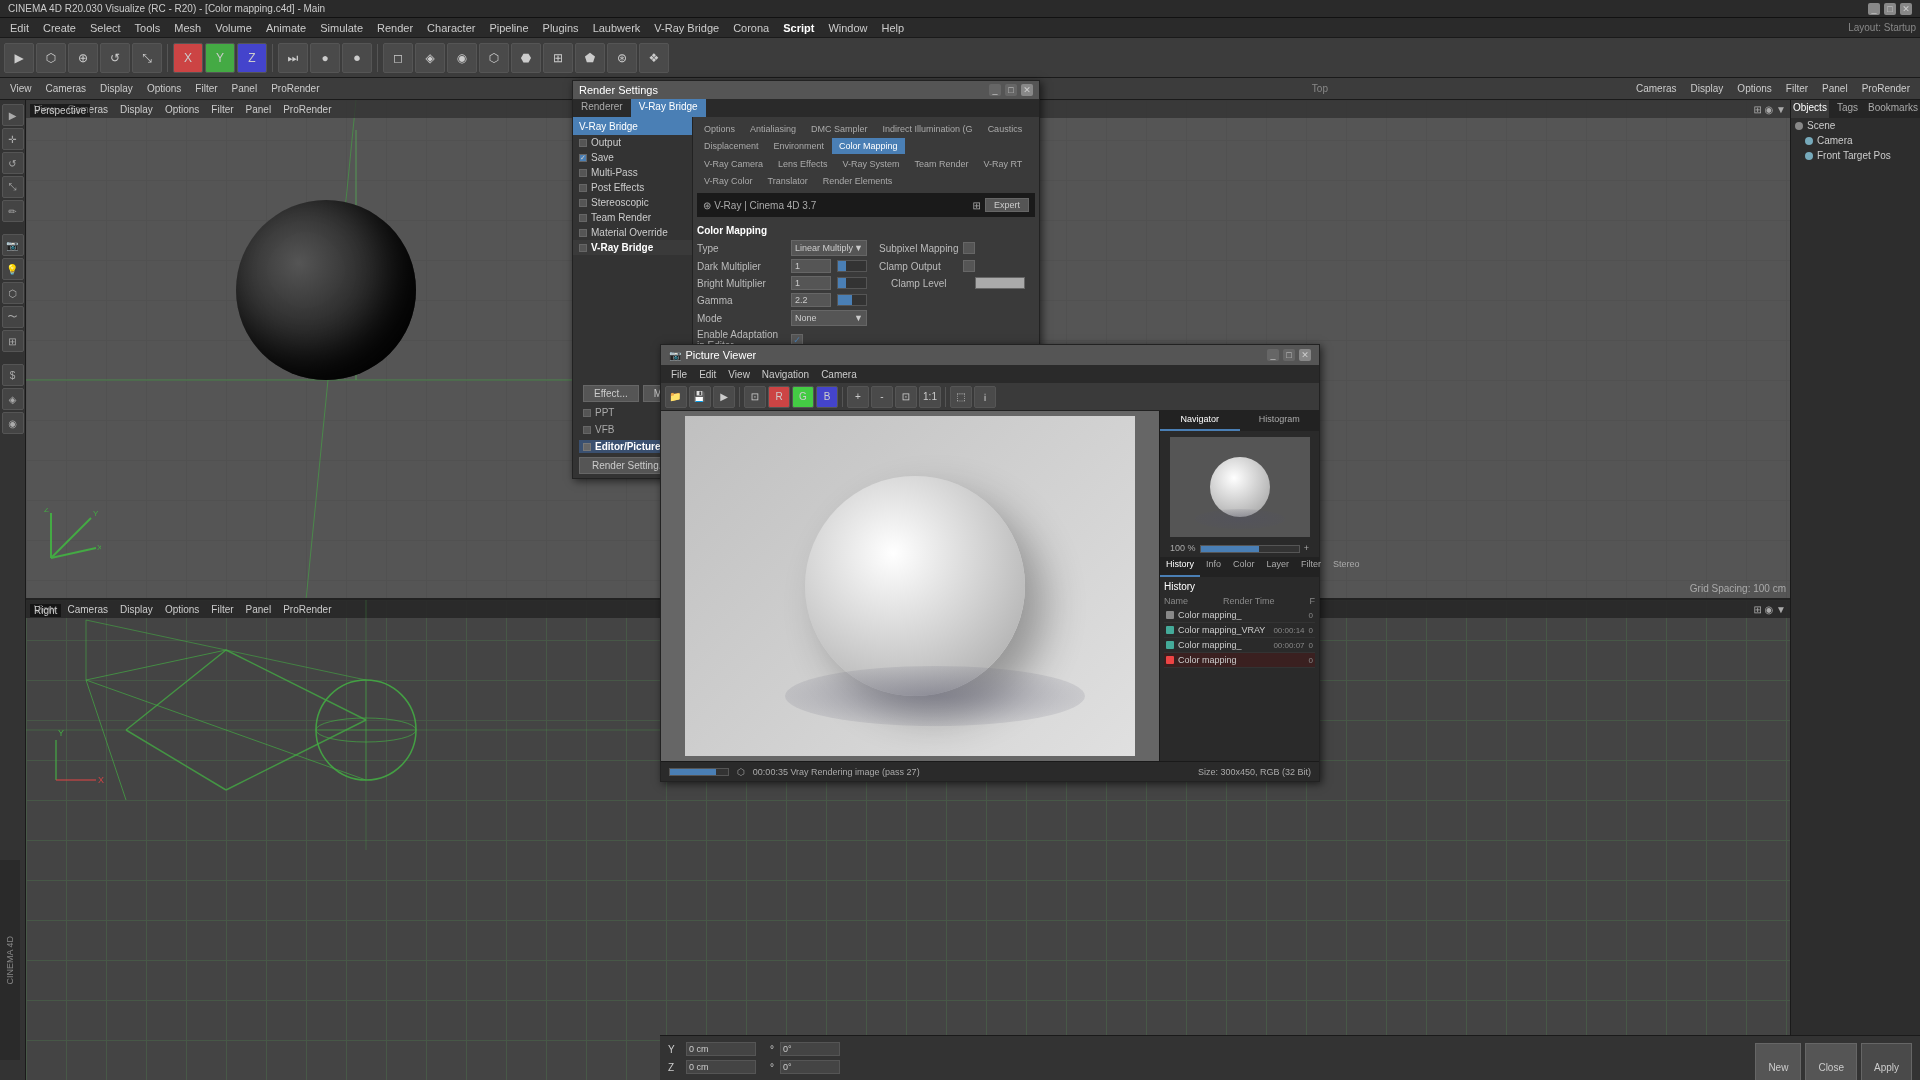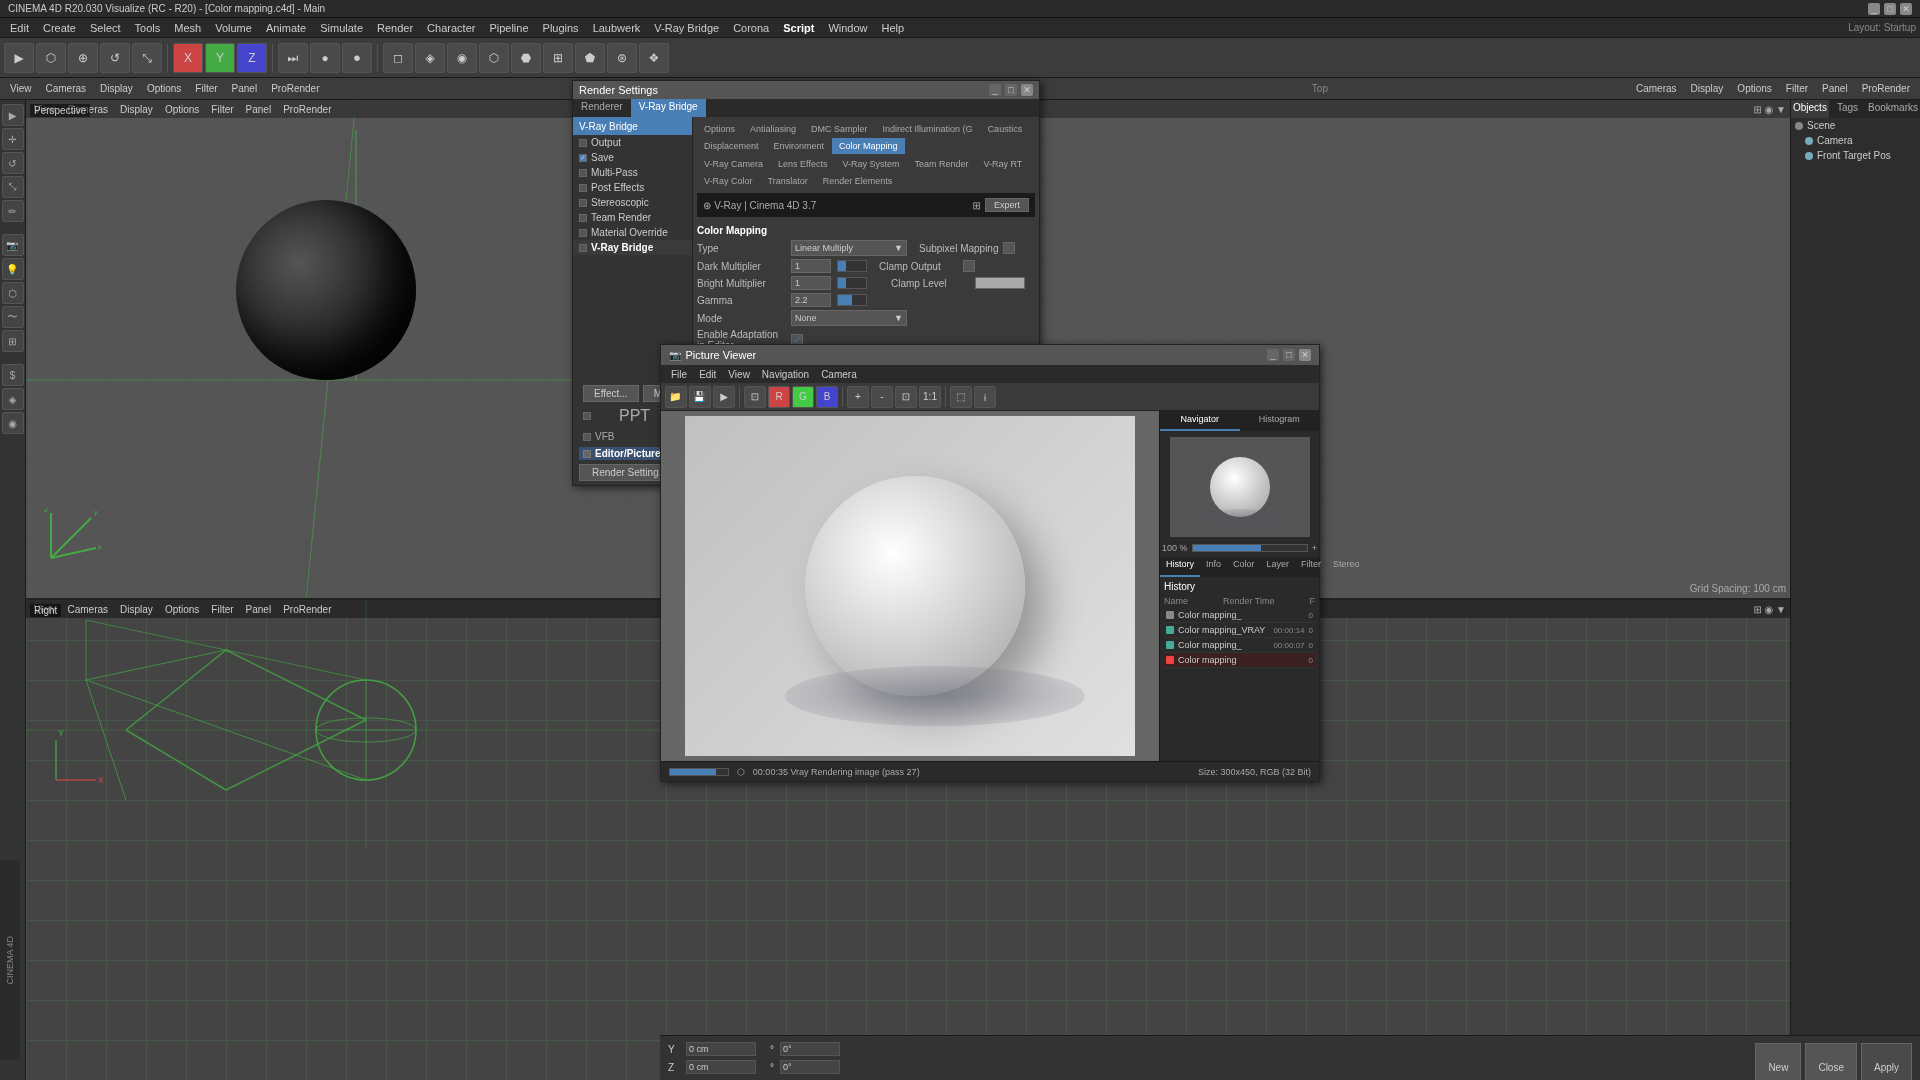--- a/index.html
+++ b/index.html
@@ -165,7 +165,7 @@
     }
     .cm-label { width: 90px; font-size: 10px; color: #bbb; }
     .cm-value { width: 40px; height: 14px; background: #555; border: 1px solid #666; font-size: 9px; color: #ccc; padding: 1px 3px; }
-    .cm-dropdown { width: 116px; height: 16px; background: #555; border: 1px solid #666; font-size: 9px; color: #ccc; padding: 1px 3px; display: flex; align-items: center; justify-content: space-between; cursor: pointer; }
+    .cm-dropdown { width: 76px; height: 16px; background: #555; border: 1px solid #666; font-size: 9px; color: #ccc; padding: 1px 3px; display: flex; align-items: center; justify-content: space-between; cursor: pointer; }
     .cm-checkbox { width: 12px; height: 12px; background: #555; border: 1px solid #666; display: flex; align-items: center; justify-content: center; font-size: 9px; }
     .cm-checkmark { color: #4a7fb5; }
     #rs-effects { display: flex; gap: 4px; padding: 4px; }

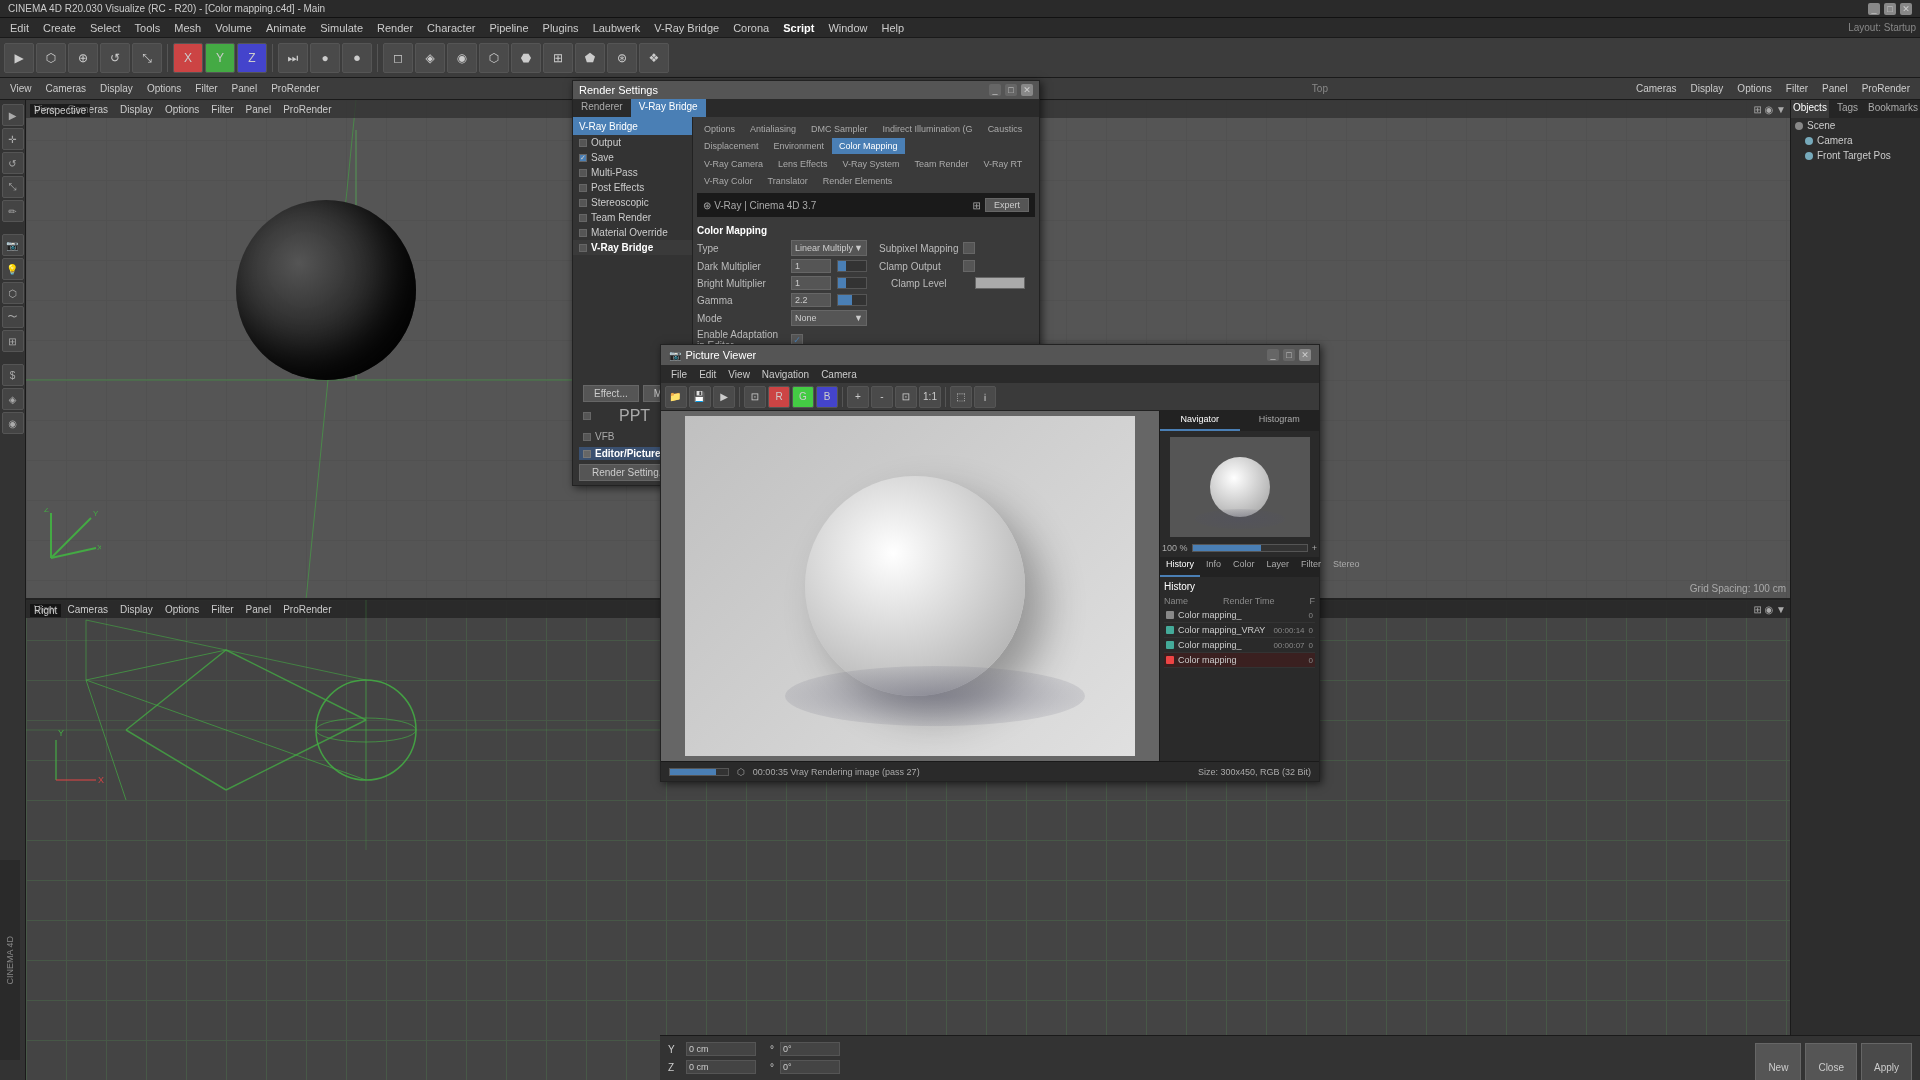--- a/index.html
+++ b/index.html
@@ -644,7 +644,7 @@
     <div style="display:flex;gap:4px;flex-direction:column;">
       <div style="display:flex;align-items:center;padding:1px 4px;">
         <div style="width:8px;height:8px;background:#555;border:1px solid #666;margin-right:4px;"></div>
-        <span style="font-size:16px;color:#aaa;margin-left:24px;">PPT</span>
+        <span style="font-size:10px;color:#aaa;">PPT</span>
       </div>
       <div style="display:flex;align-items:center;padding:1px 4px;">
         <div style="width:8px;height:8px;background:#555;border:1px solid #666;margin-right:4px;"></div>

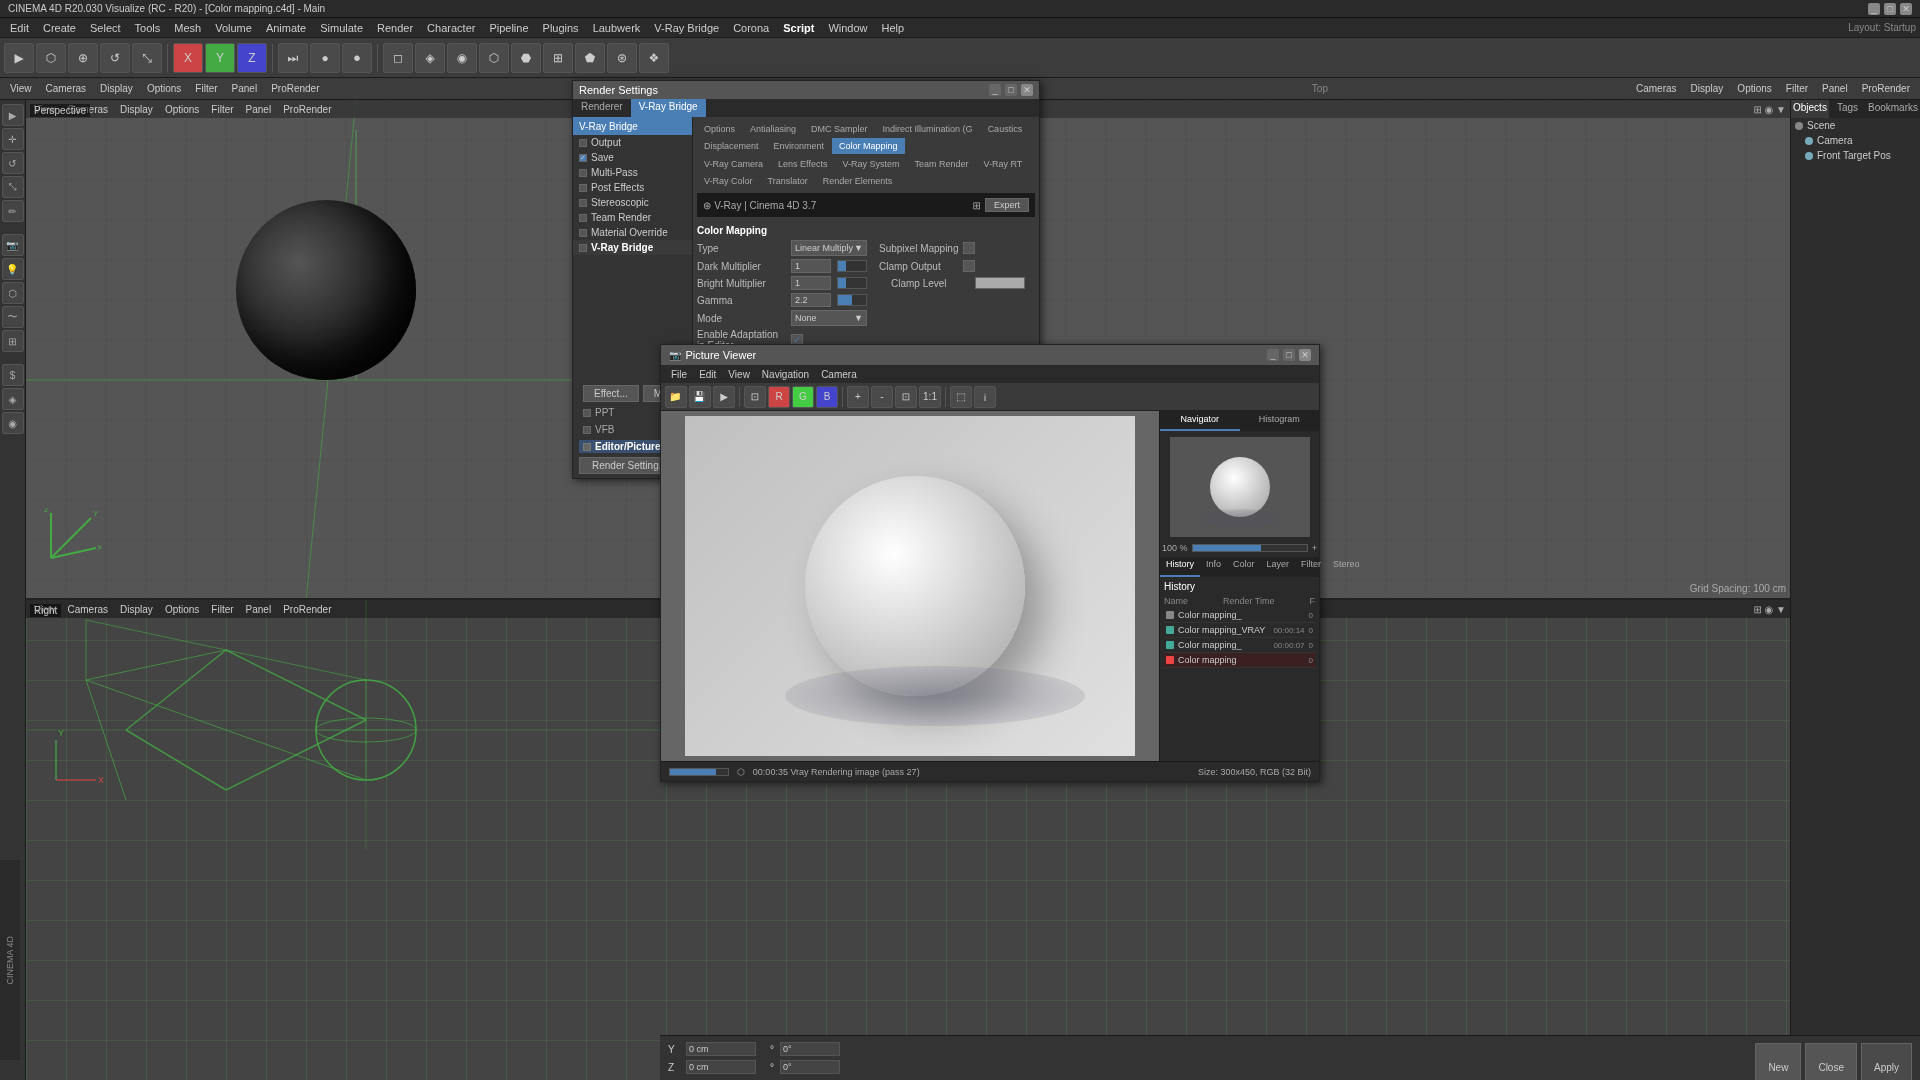--- a/index.html
+++ b/index.html
@@ -234,7 +234,7 @@
       position: absolute; top: 20px; left: 40px;
     }
     #pv-zoom {
-      display: flex; align-items: center; padding: 0 2px; font-size: 9px; color: #aaa;
+      display: flex; align-items: flex-end; padding: 0 10px; font-size: 9px; color: #aaa;
       justify-content: space-between; margin-bottom: 4px;
     }
     #pv-hist-tabs { display: flex; height: 20px; background: #222; }

